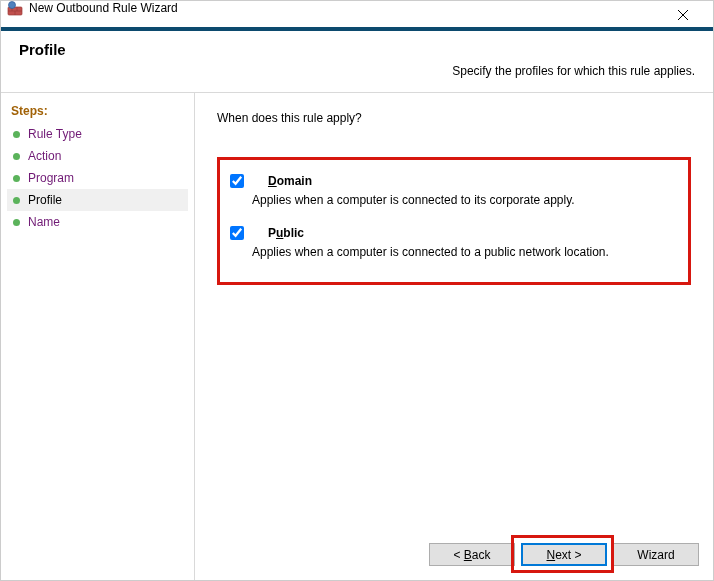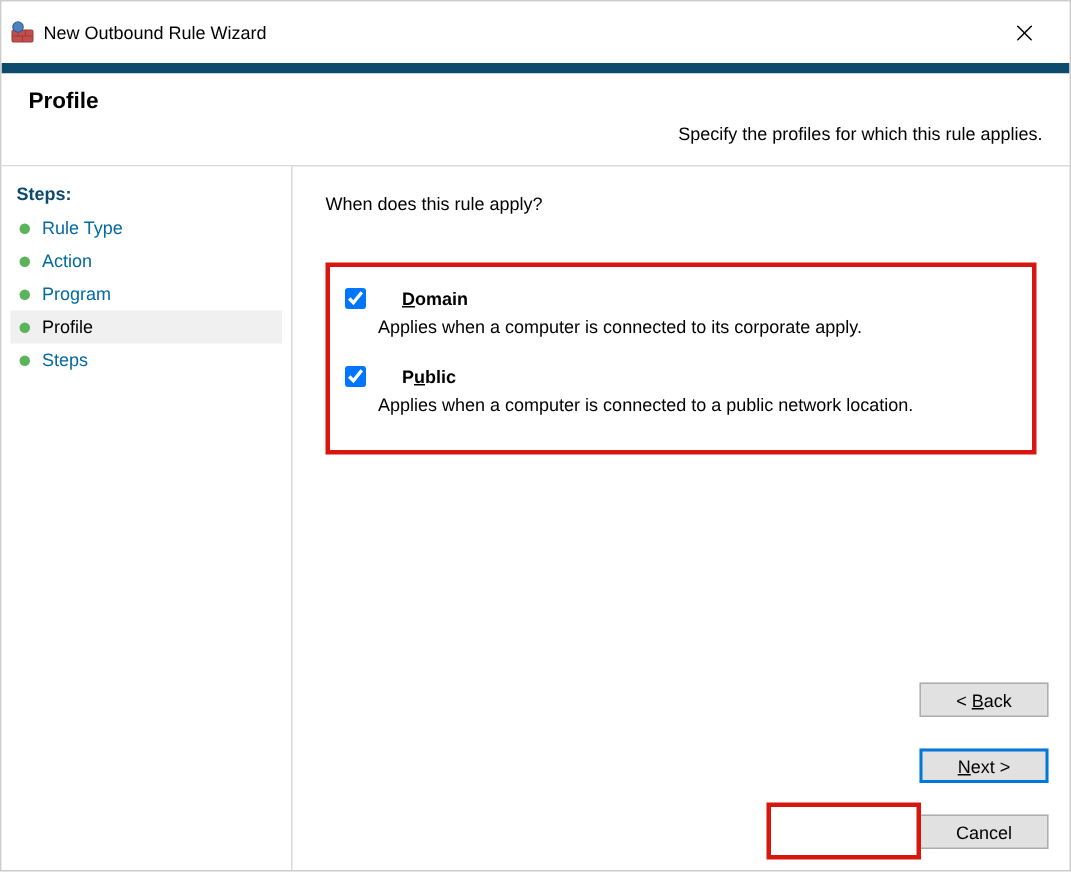--- a/index.html
+++ b/index.html
@@ -14,12 +14,12 @@
     position:relative;
   }
   .titlebar {
-    height:48px;
+    height:30px;
     display:flex;
-    align-items:center;
+    align-items:flex-start;
     padding:0 8px 0 6px;
     background:#fff;
-    border-bottom:7px solid #0c4a6e;
+    border-bottom:4px solid #0c4a6e;
   }
   .titlebar .icon {
     width:16px; height:16px;

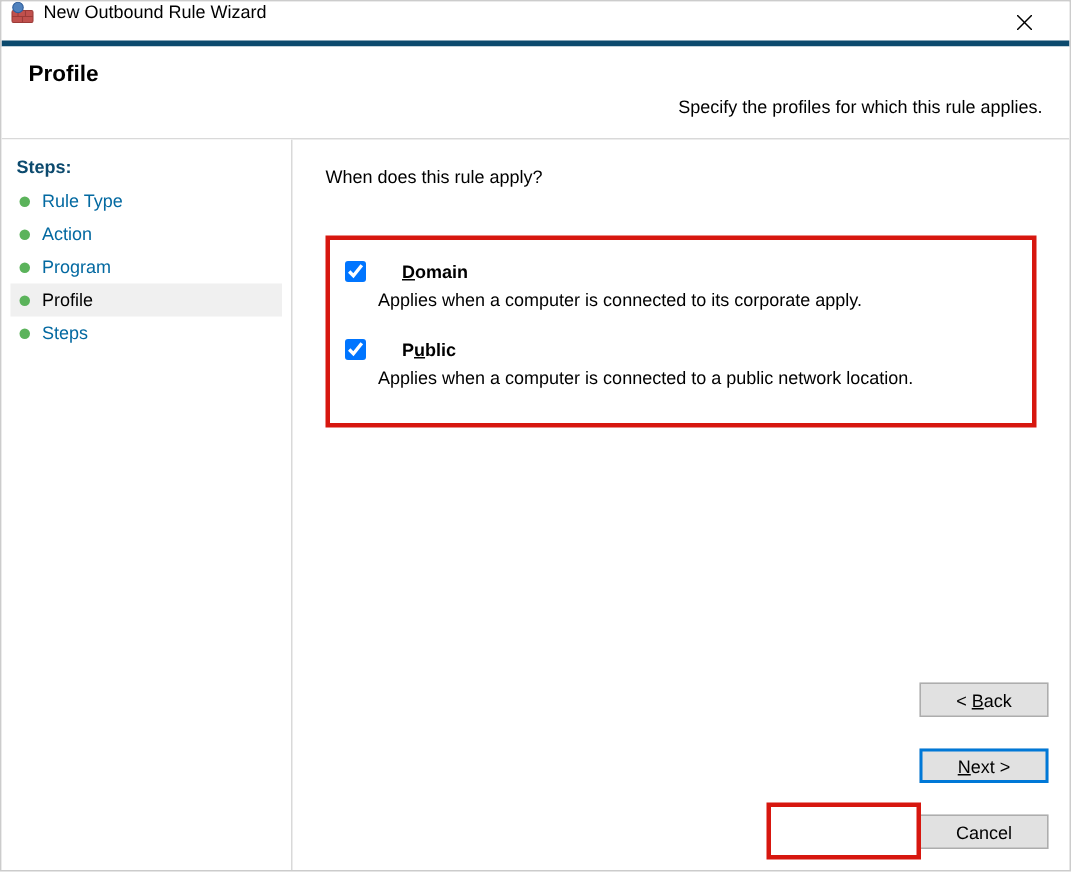--- a/index.html
+++ b/index.html
@@ -51,7 +51,7 @@
     padding:8px 6px;
   }
   .sidebar-title {
-    font-weight:700; font-size:12px; color:#0c4a6e;
+    font-weight:700; font-size:12px; color:#a16207;
     padding:3px 4px 5px 4px;
   }
   .steps { list-style:none; margin:0; padding:0; }

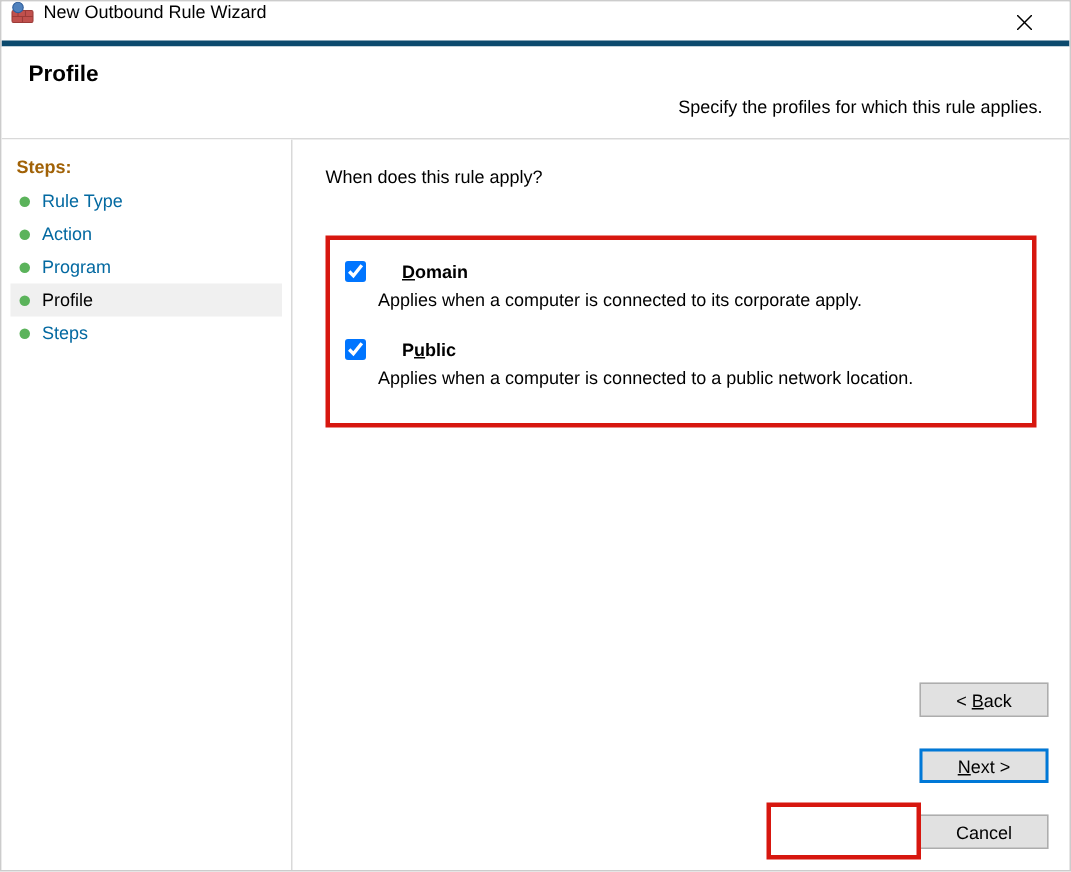--- a/index.html
+++ b/index.html
@@ -60,7 +60,7 @@
     padding:4px 6px;
     cursor:pointer;
     font-size:12px;
-    color:#0369a1;
+    color:#701a75;
   }
   .steps li.current {
     background:#f0f0f0;

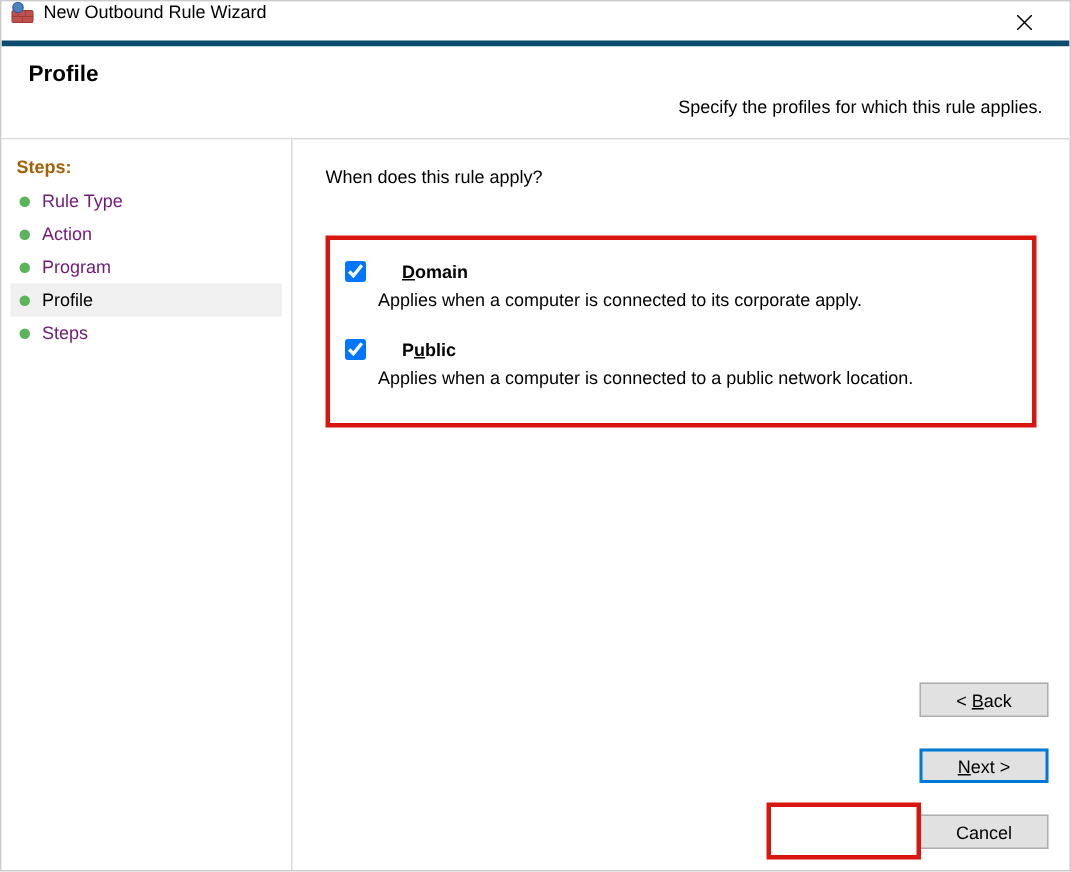--- a/index.html
+++ b/index.html
@@ -181,7 +181,7 @@
       </li>
       <li>
         <span class="bullet"></span>
-        <span>Steps</span>
+        <span>Name</span>
       </li>
     </ul>
   </div>

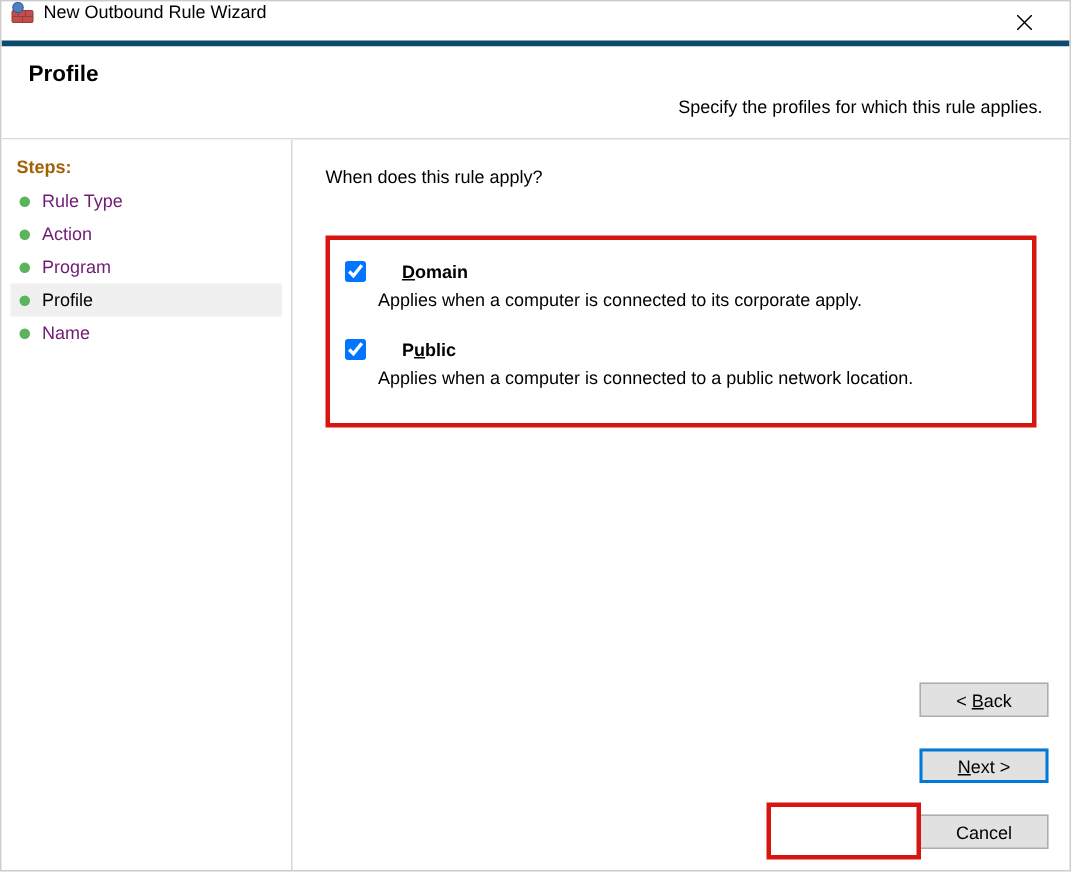--- a/index.html
+++ b/index.html
@@ -106,8 +106,7 @@
     position:absolute;
     bottom:14px; right:14px;
     display:flex;
-    gap:21px;
-    flex-direction:column;
+    gap:6px;
   }
   .btn {
     width:86px; height:23px;

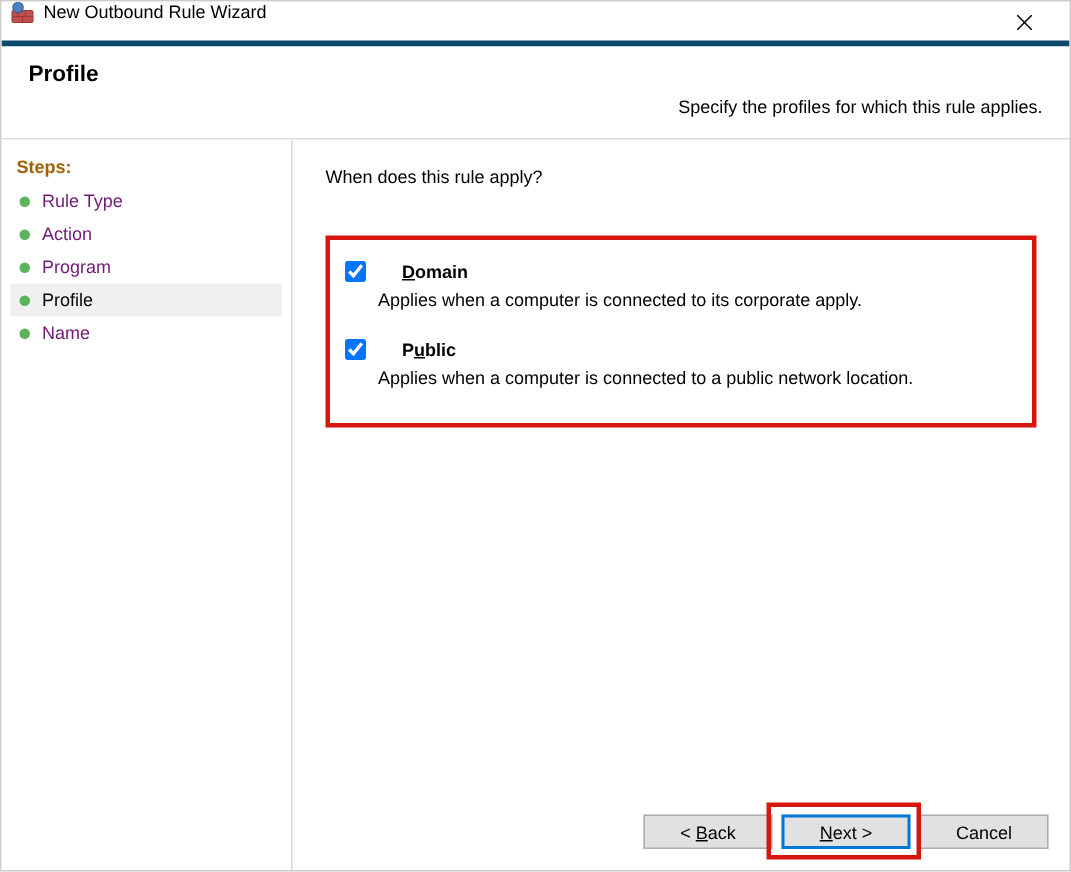--- a/index.html
+++ b/index.html
@@ -213,7 +213,7 @@
 <div class="buttons">
   <button class="btn"><span>&lt; </span><span class="underline">B</span><span>ack</span></button>
   <button class="btn primary"><span class="underline">N</span><span>ext &gt;</span></button>
-  <button class="btn">Cancel</button>
+  <button class="btn">Wizard</button>
 </div>
 
 <div class="next-highlight"></div>

